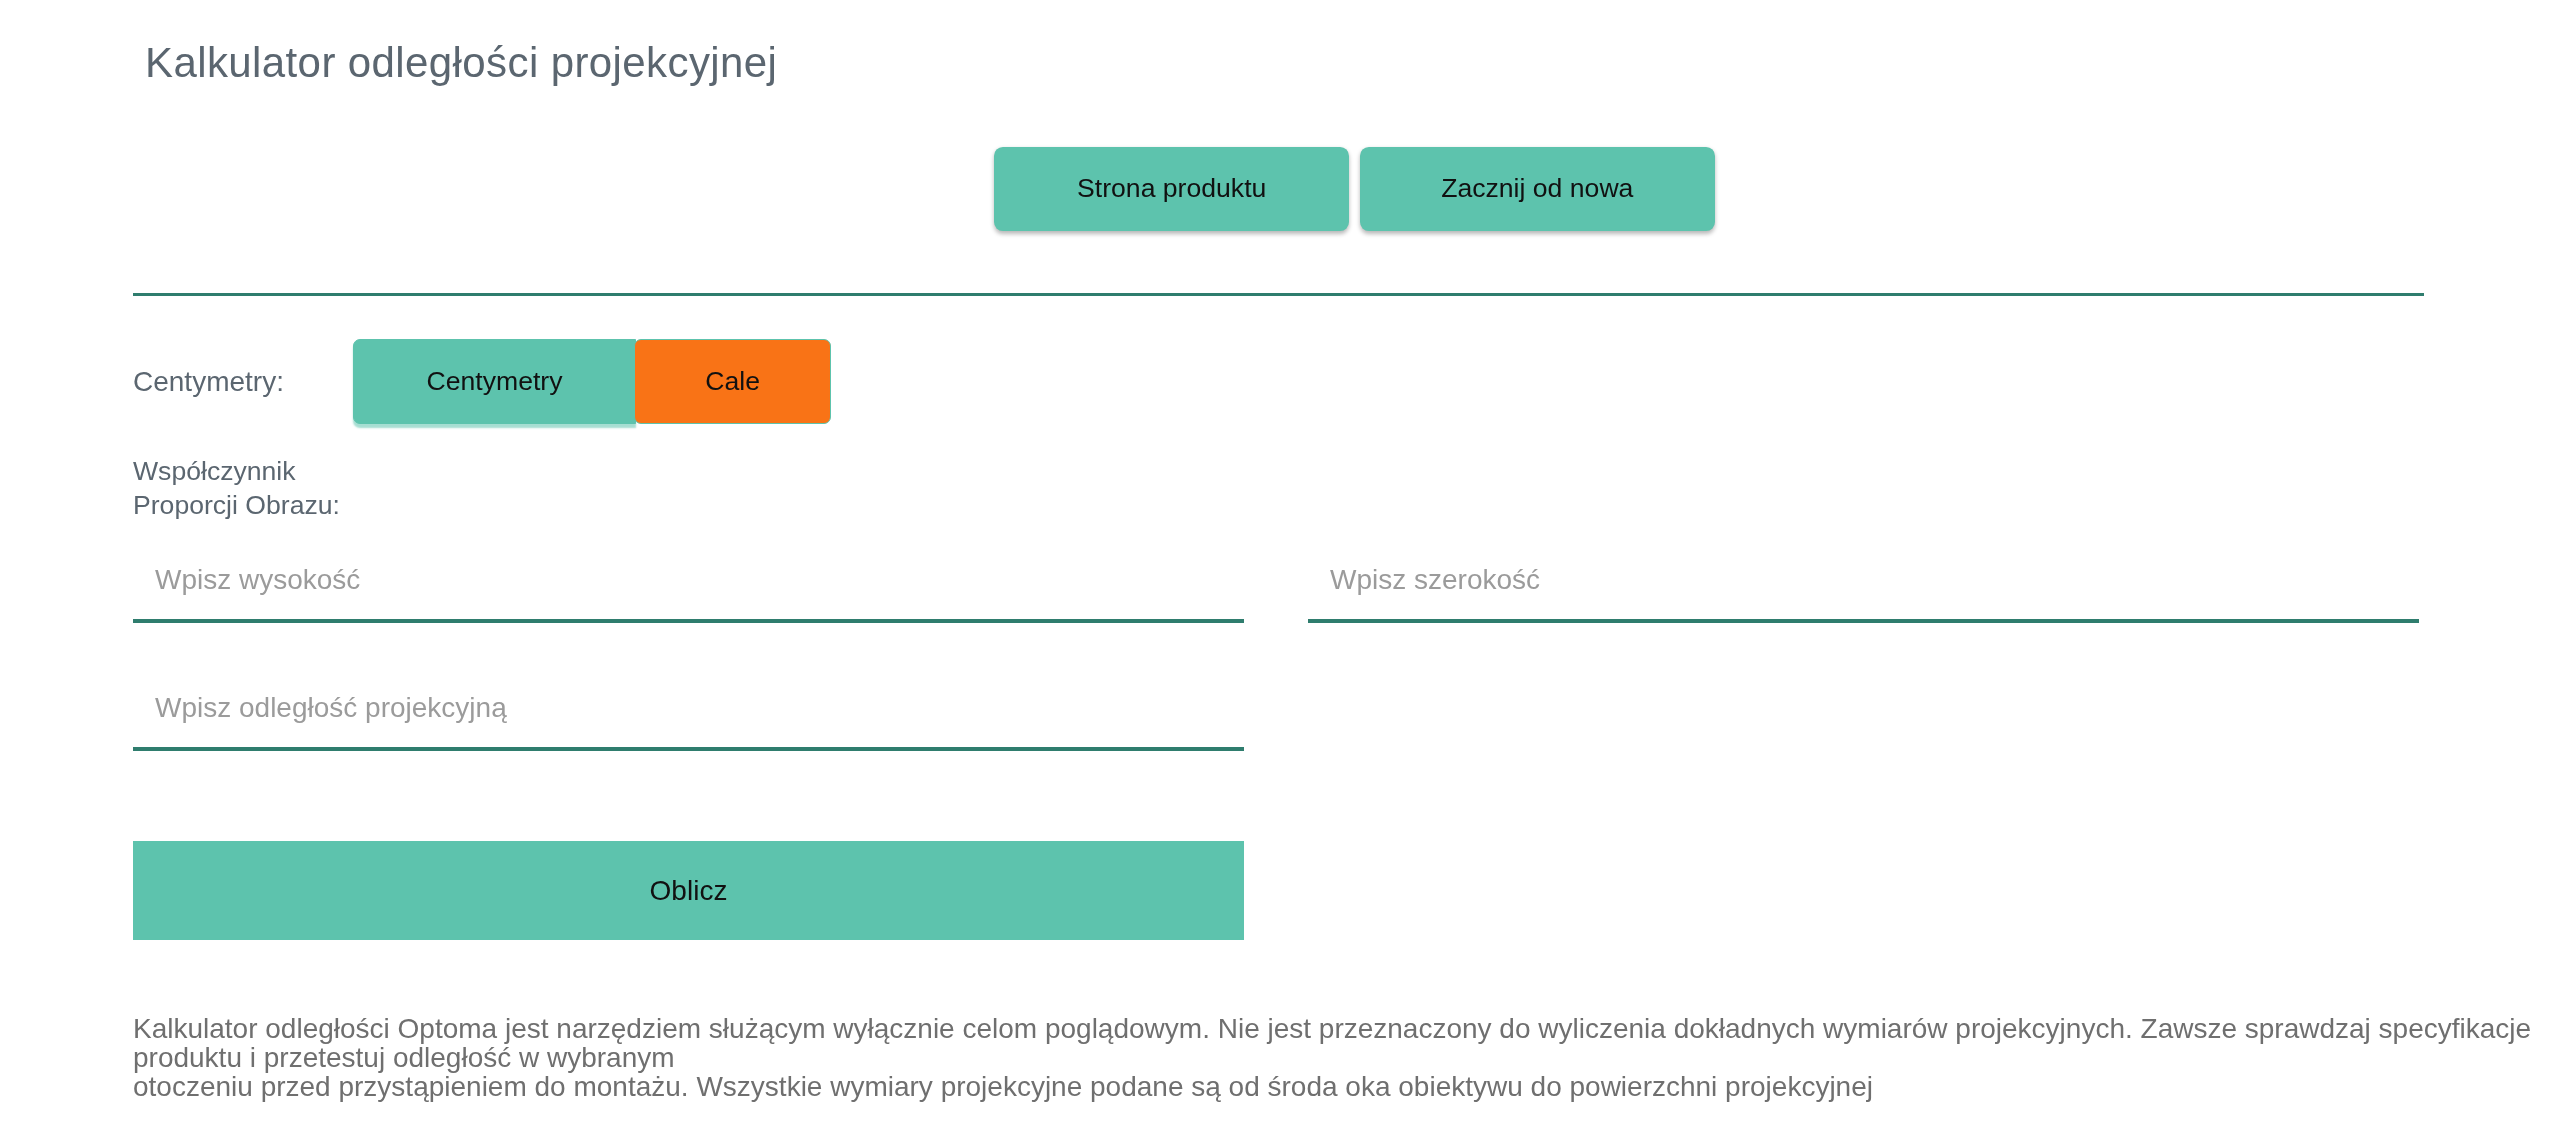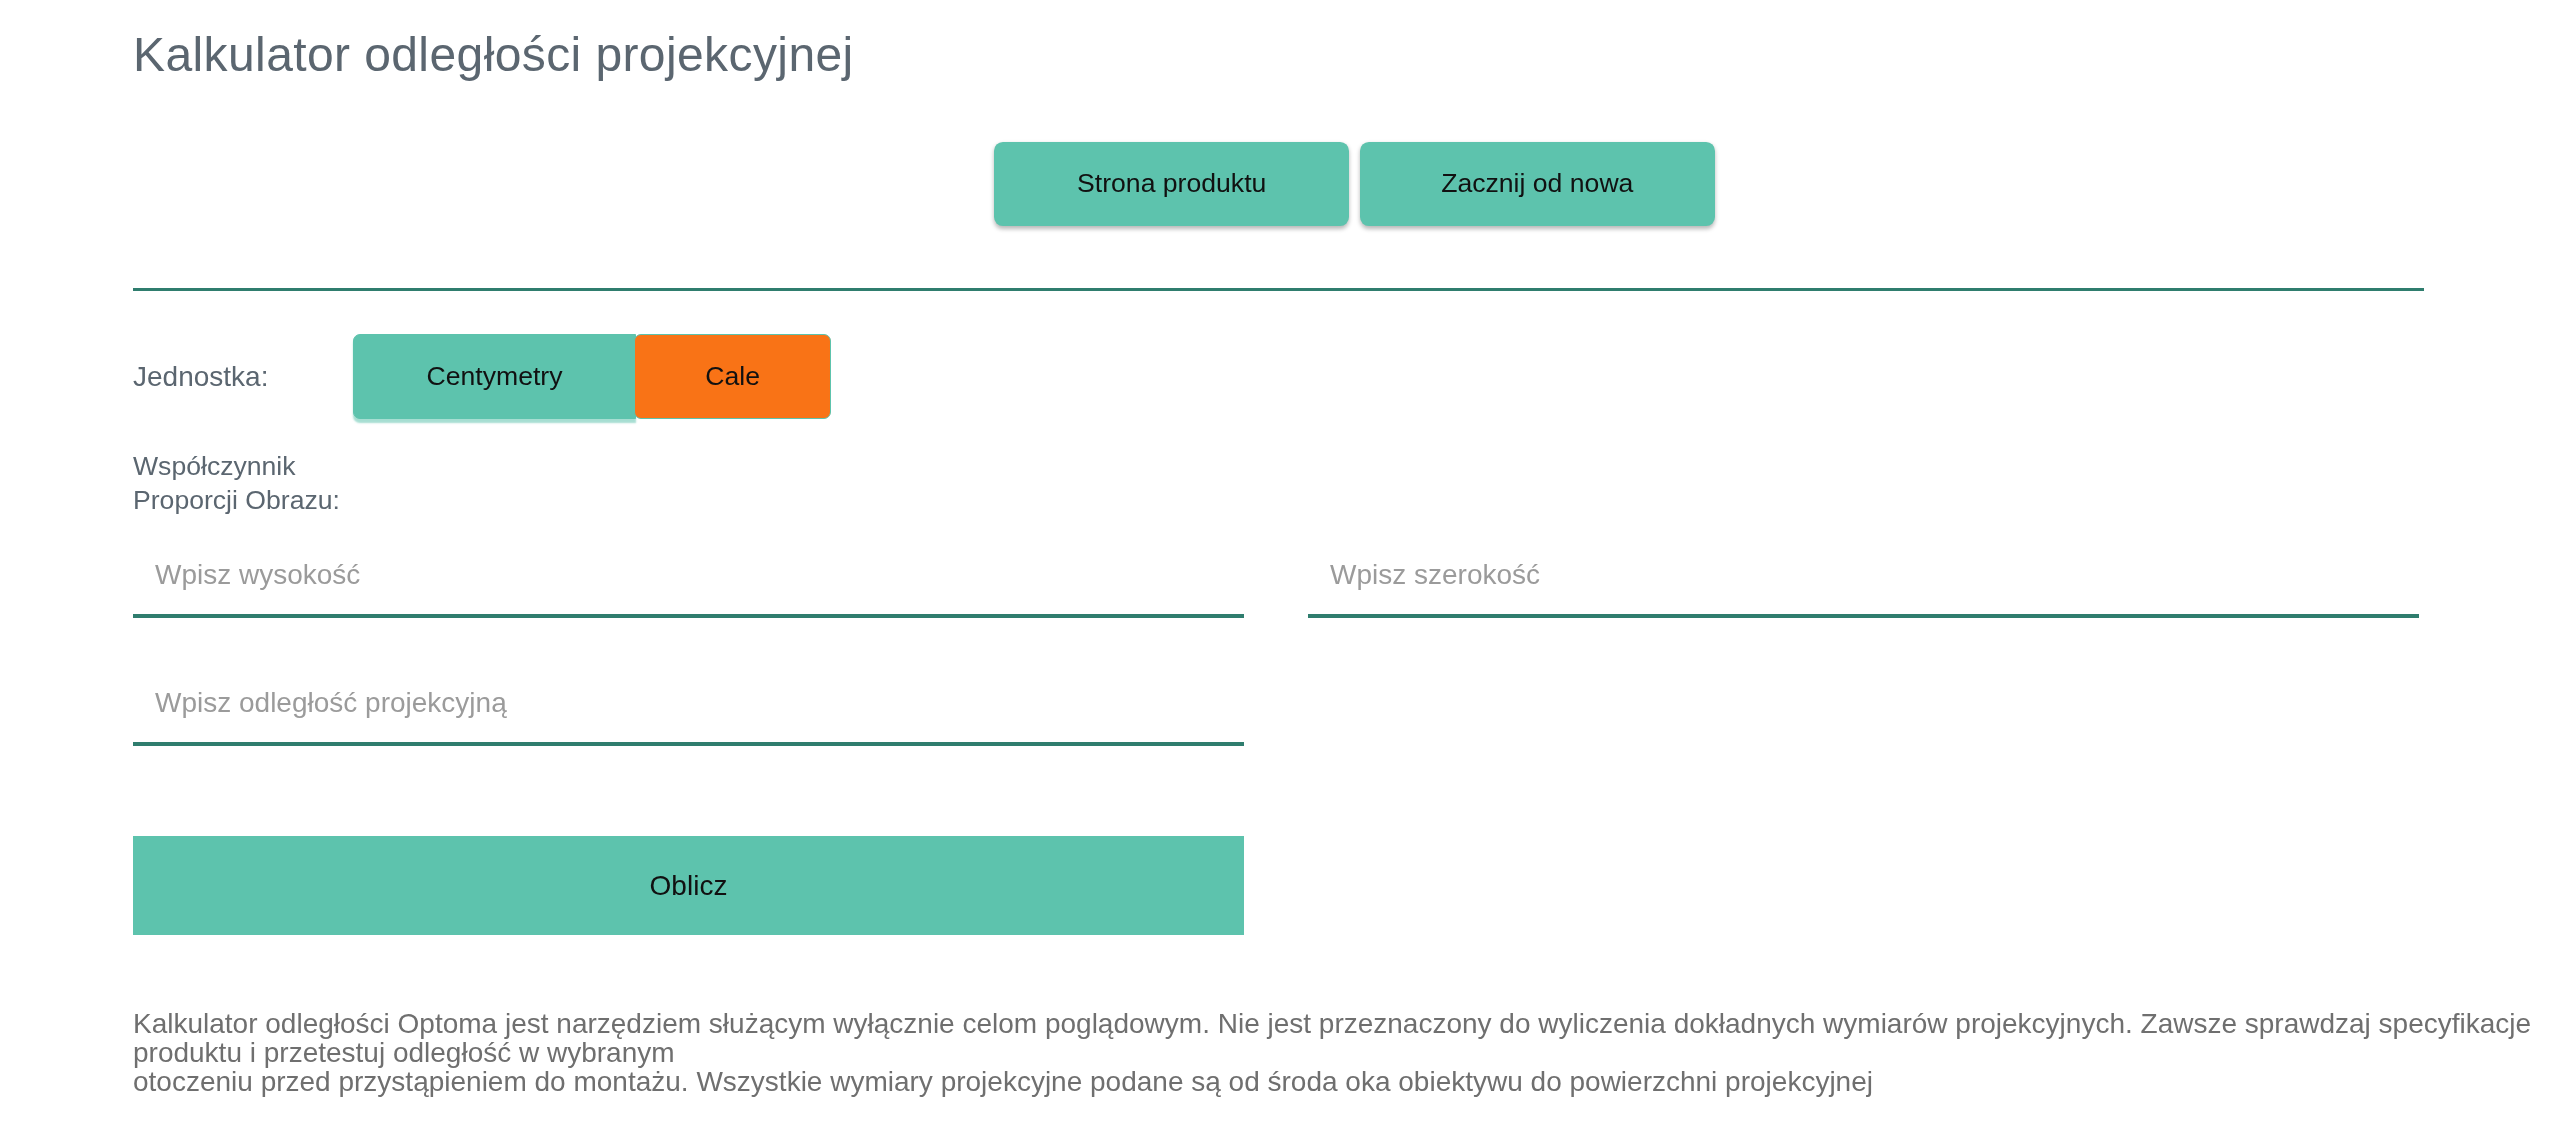--- a/index.html
+++ b/index.html
@@ -17,10 +17,10 @@
     width: 2576px;
   }
   .page-title {
-    font-size: 48px;
+    font-size: 42px;
     font-weight: 400;
     color: #5b6670;
-    margin: 0;
+    margin: 12px;
     letter-spacing: 0.4px;
   }
   .toolbar {

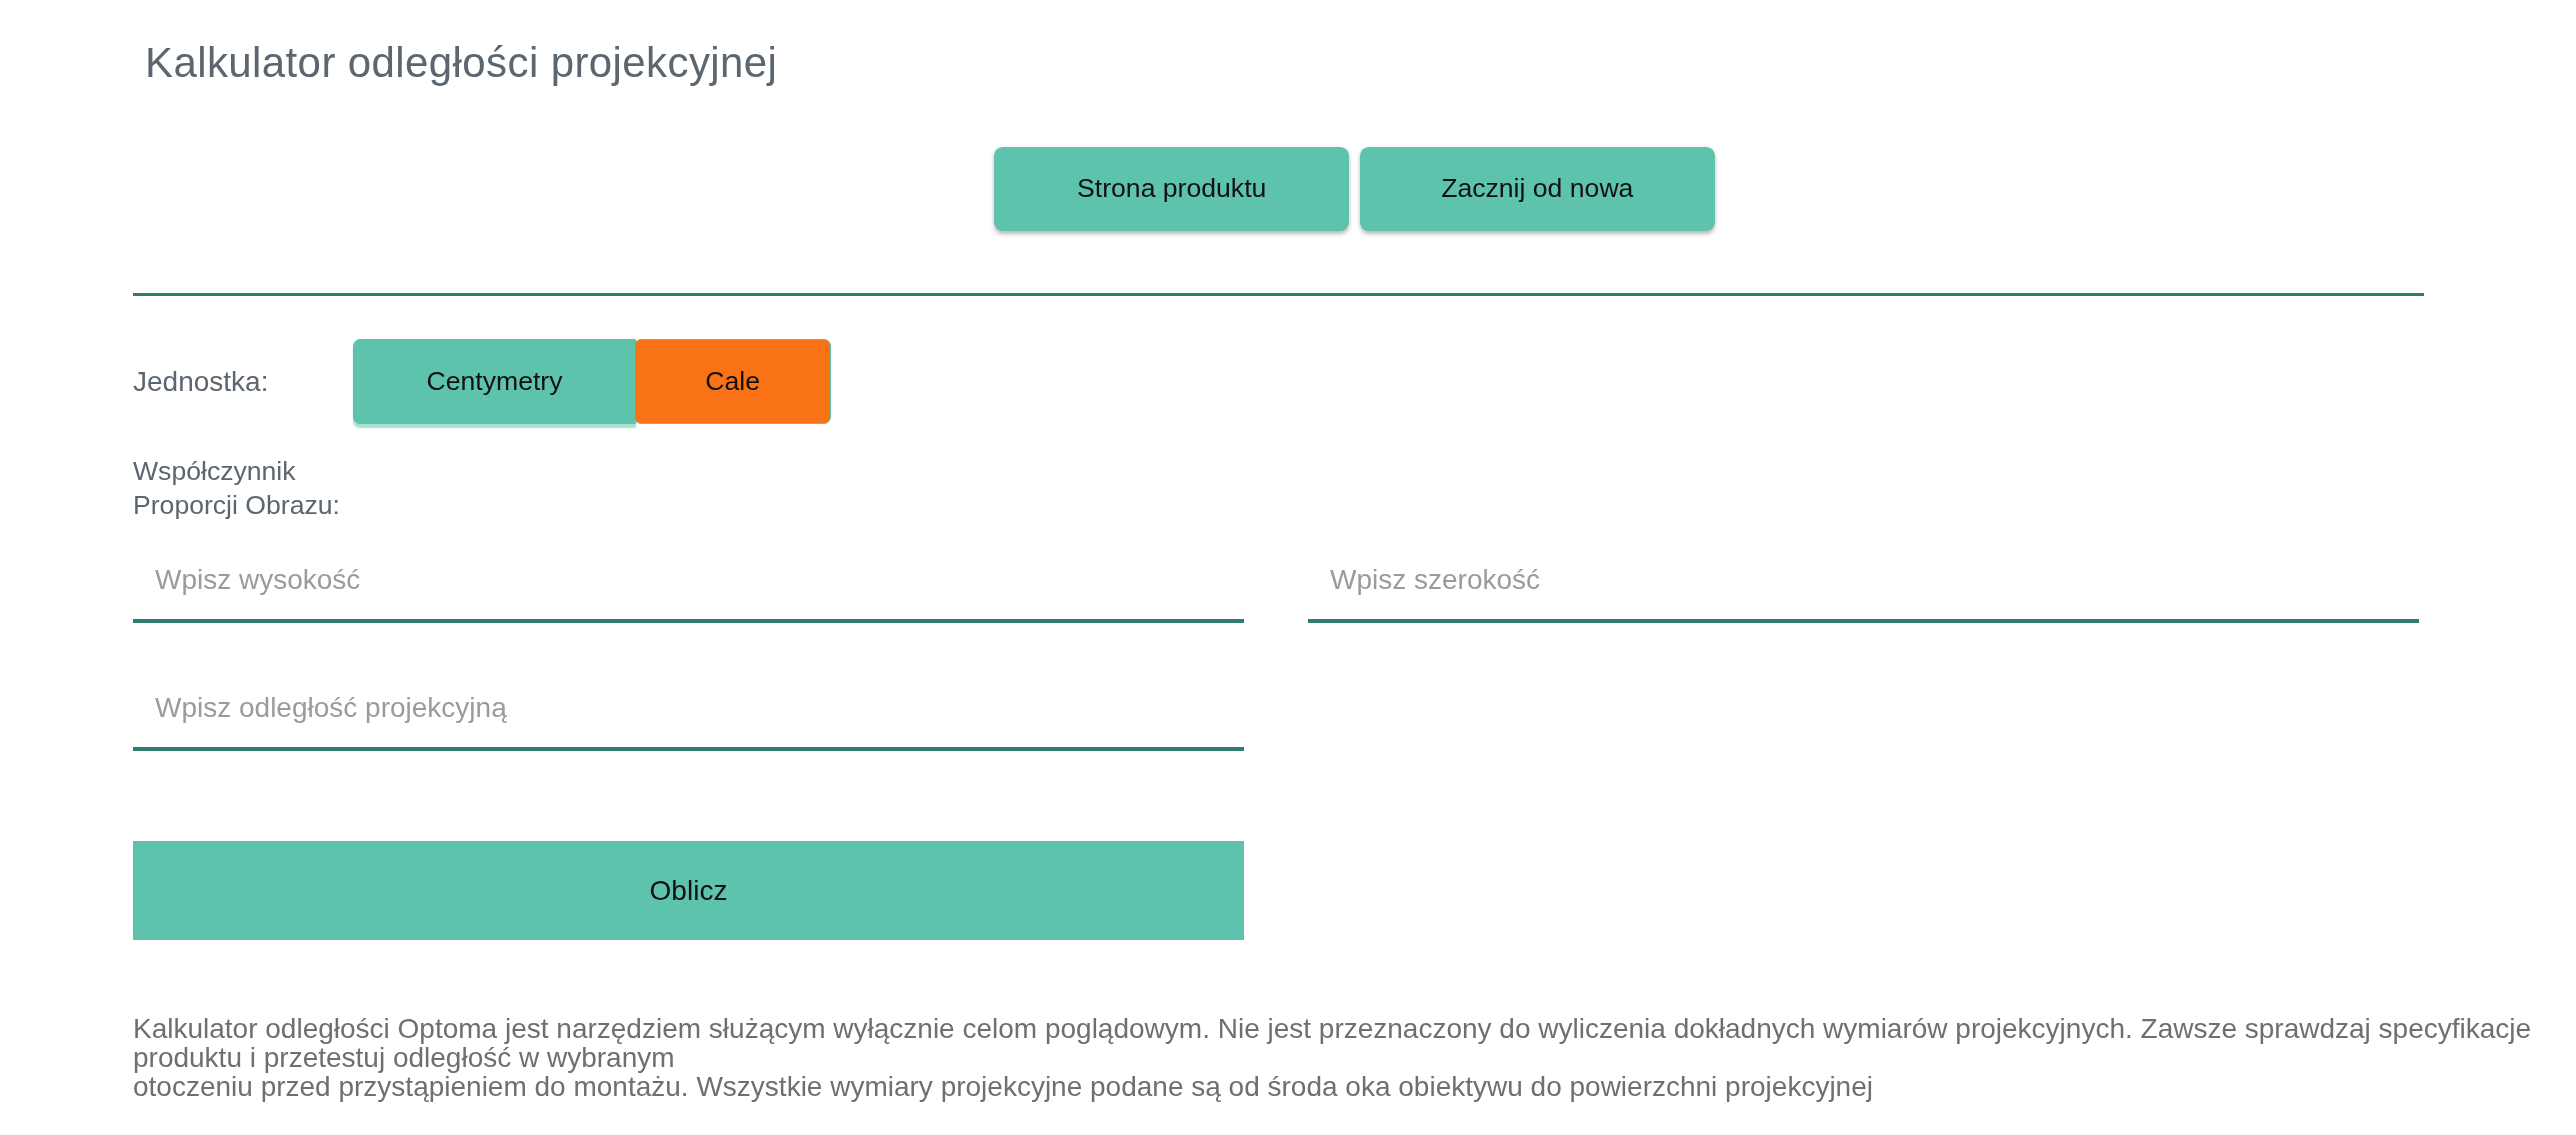--- a/index.html
+++ b/index.html
@@ -151,7 +151,7 @@
   <div class="divider"></div>
 
   <div class="unit-row">
-    <div class="unit-label">Jednostka:</div>
+    <div class="unit-label">Centymetry:</div>
     <div class="unit-toggle">
       <div class="unit-btn unit-btn-active">Centymetry</div>
       <div class="unit-btn unit-btn-inactive">Cale</div>

